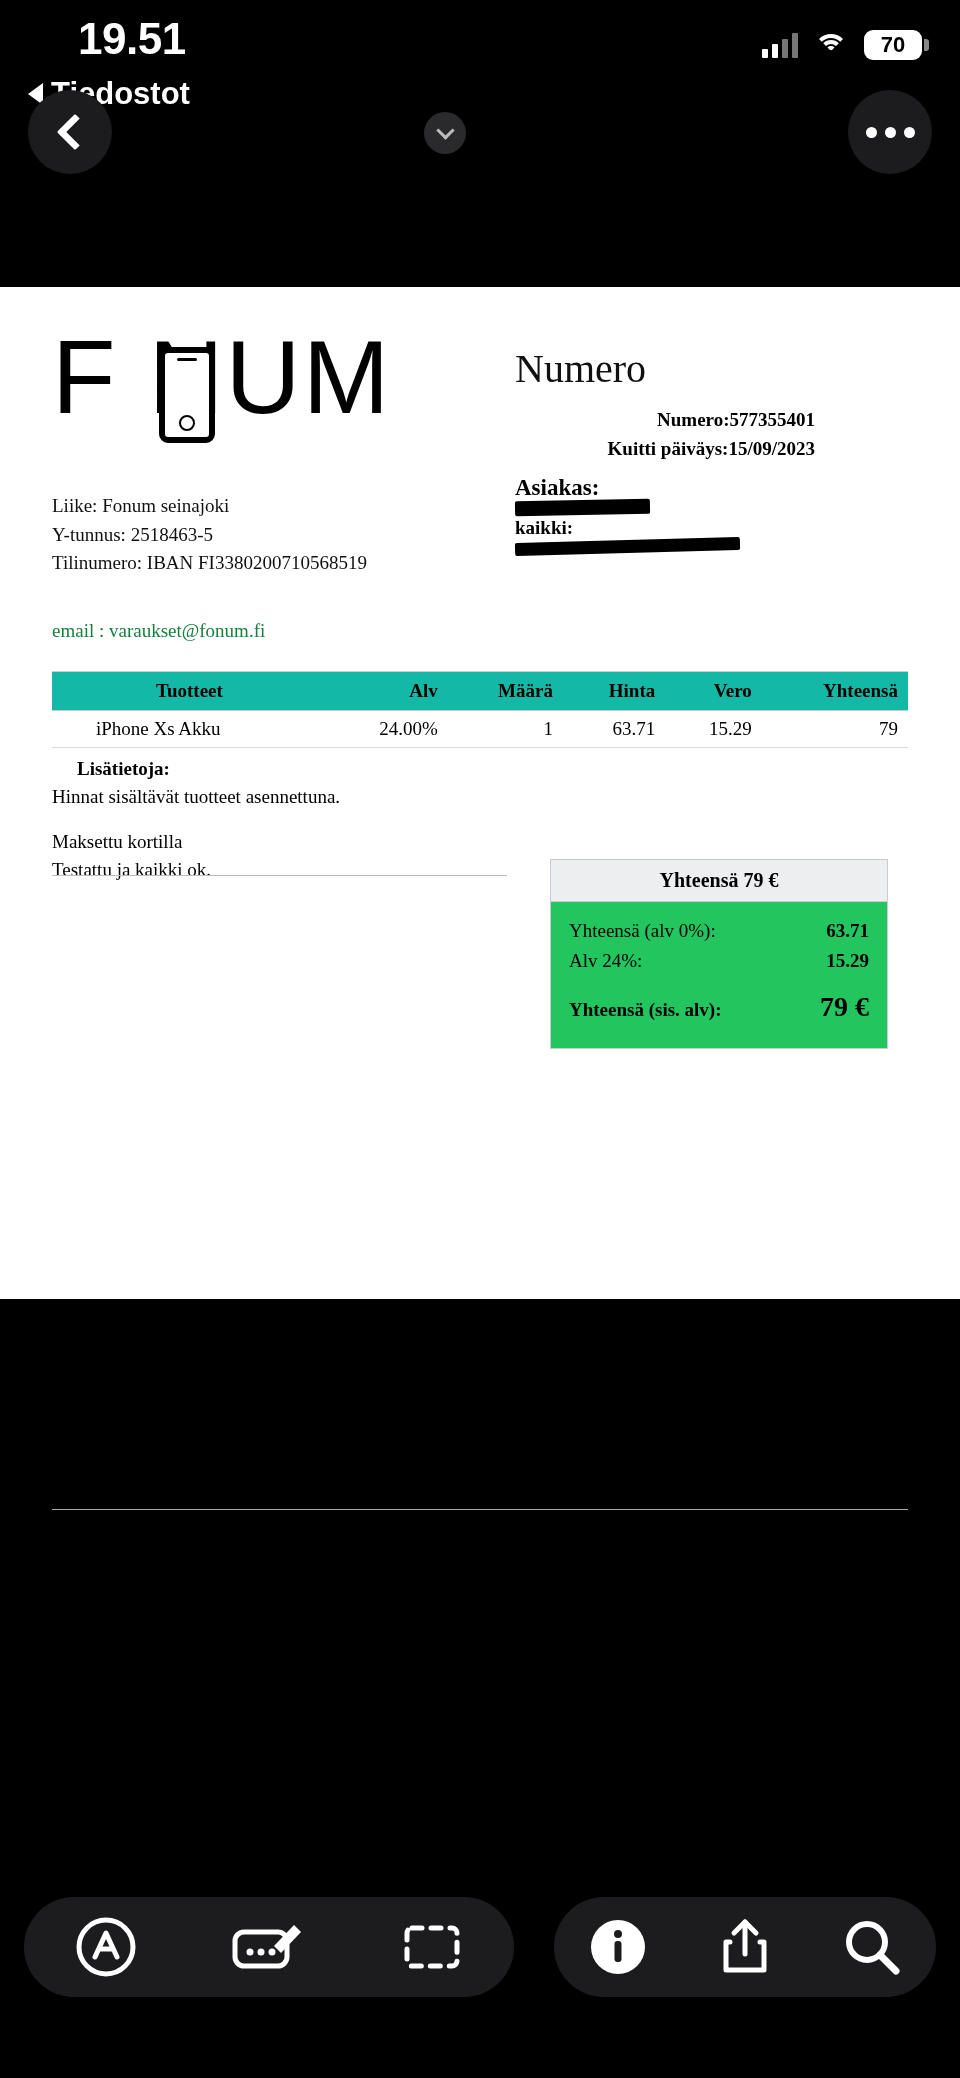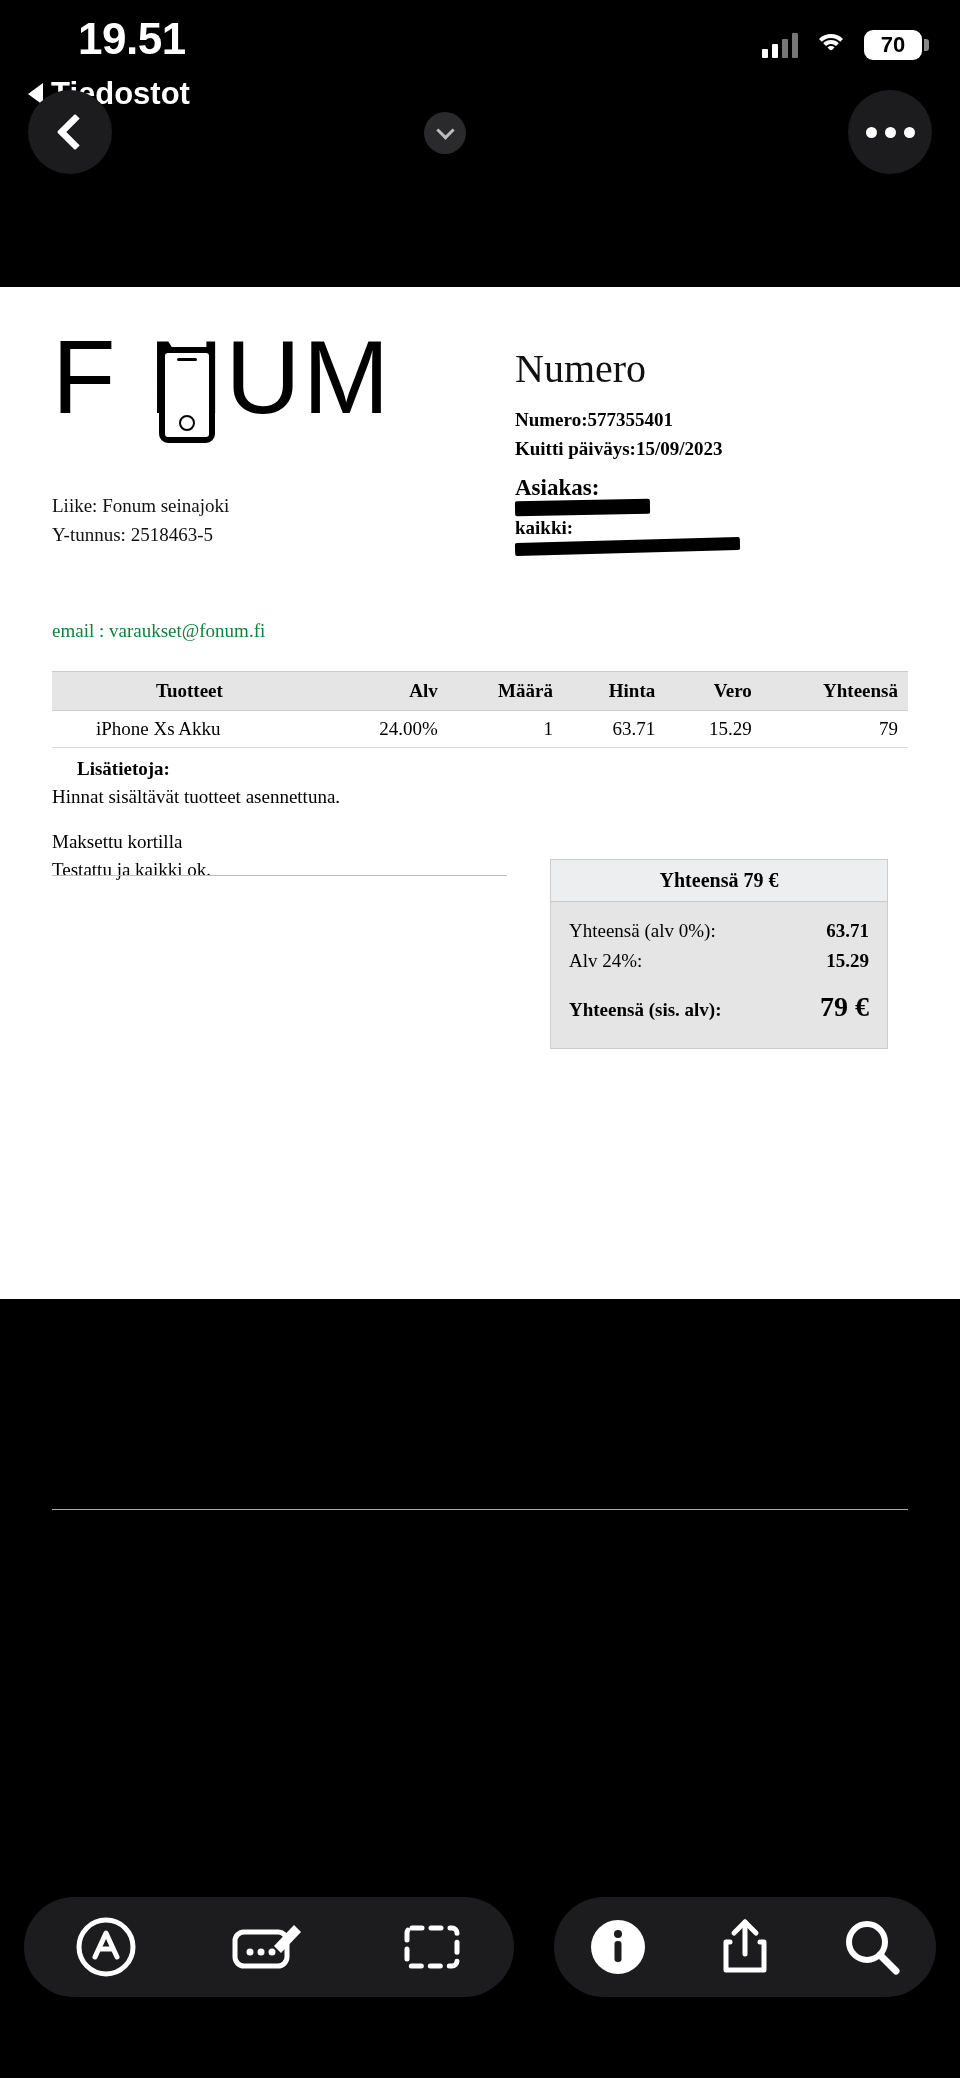--- a/index.html
+++ b/index.html
@@ -206,7 +206,7 @@
     width: 300px;
     font-size: 19px;
   }
-  .kv-row { display: flex; justify-content: flex-start; line-height: 1.55; }
+  .kv-row { display: flex; justify-content: flex-end; line-height: 1.55; }
   .kv-row .k { font-weight: bold; }
   .kv-row .v { font-weight: bold; }
   .asiakas-label {

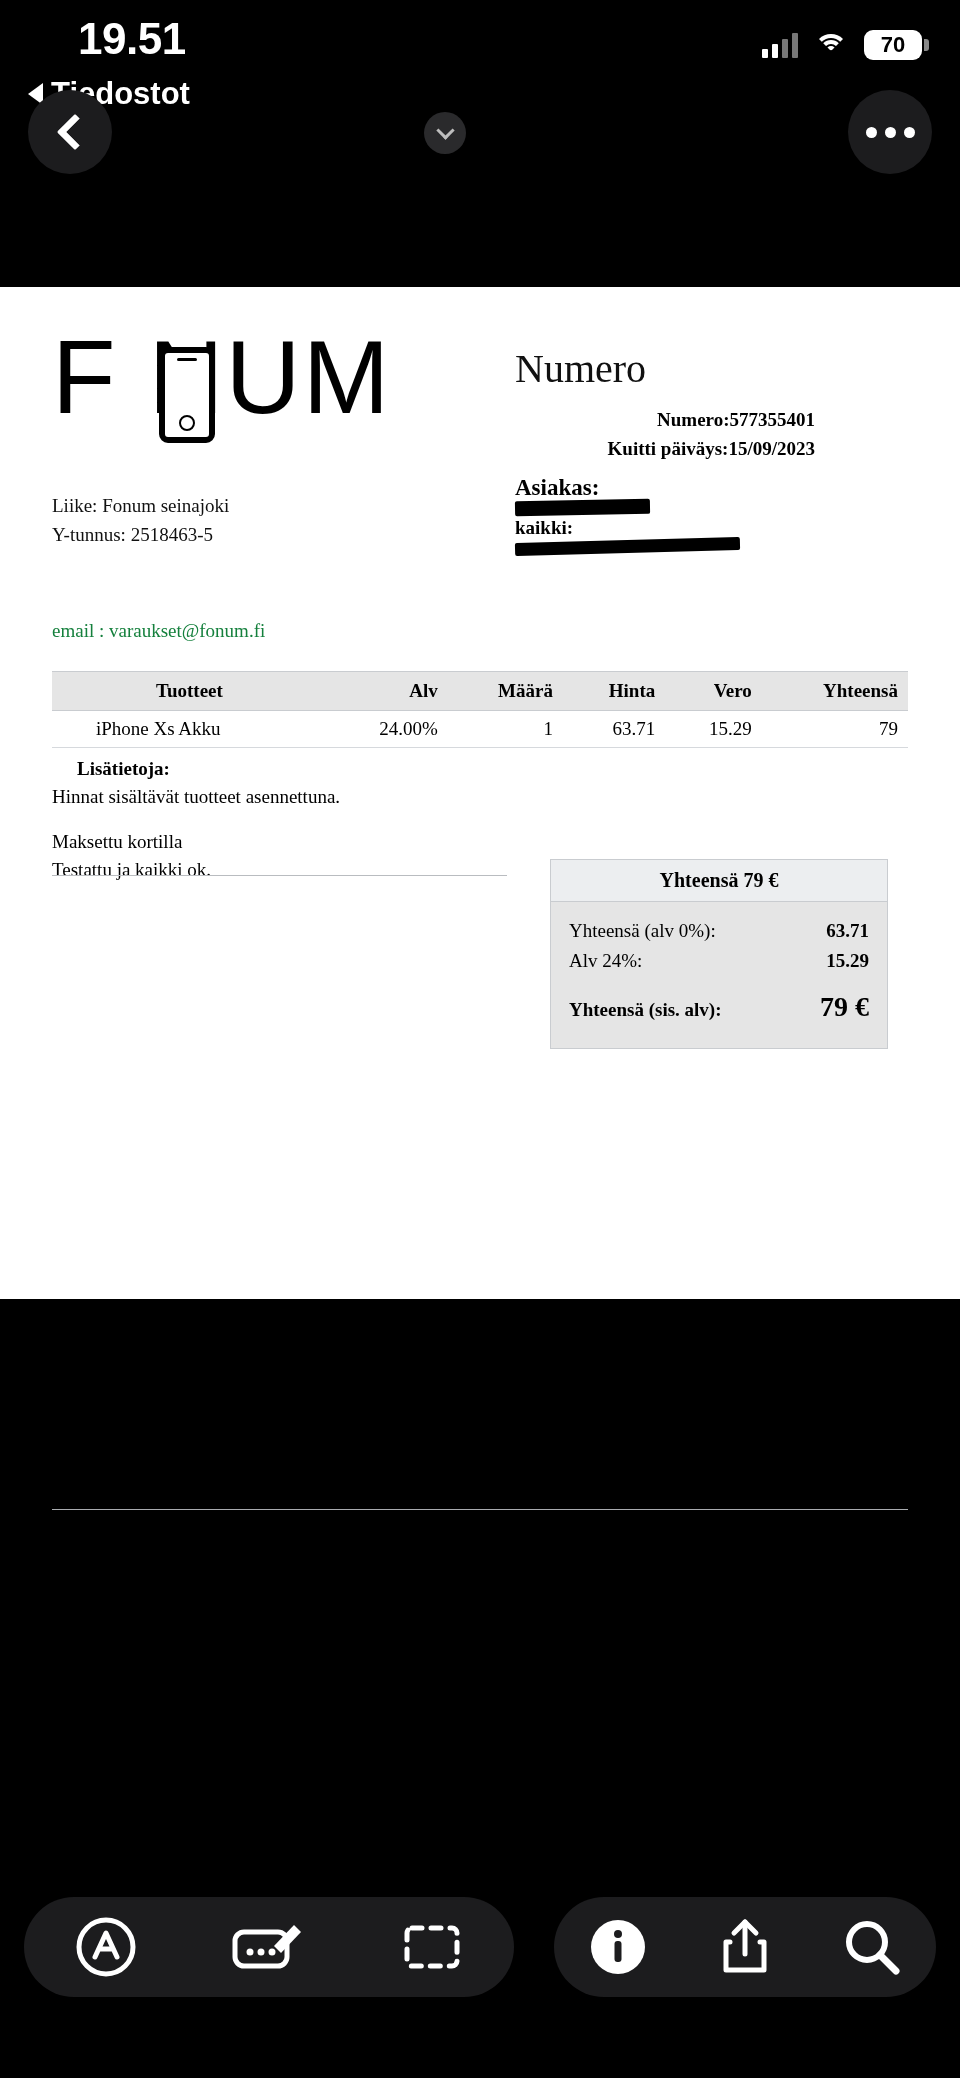--- a/index.html
+++ b/index.html
@@ -392,6 +392,7 @@
       <div class="company">
         <div>Liike: Fonum seinajoki</div>
         <div>Y-tunnus: 2518463-5</div>
+        <div>Tilinumero: IBAN FI3380200710568519</div>
       </div>
 
       <div class="kuitti-title">Numero</div>

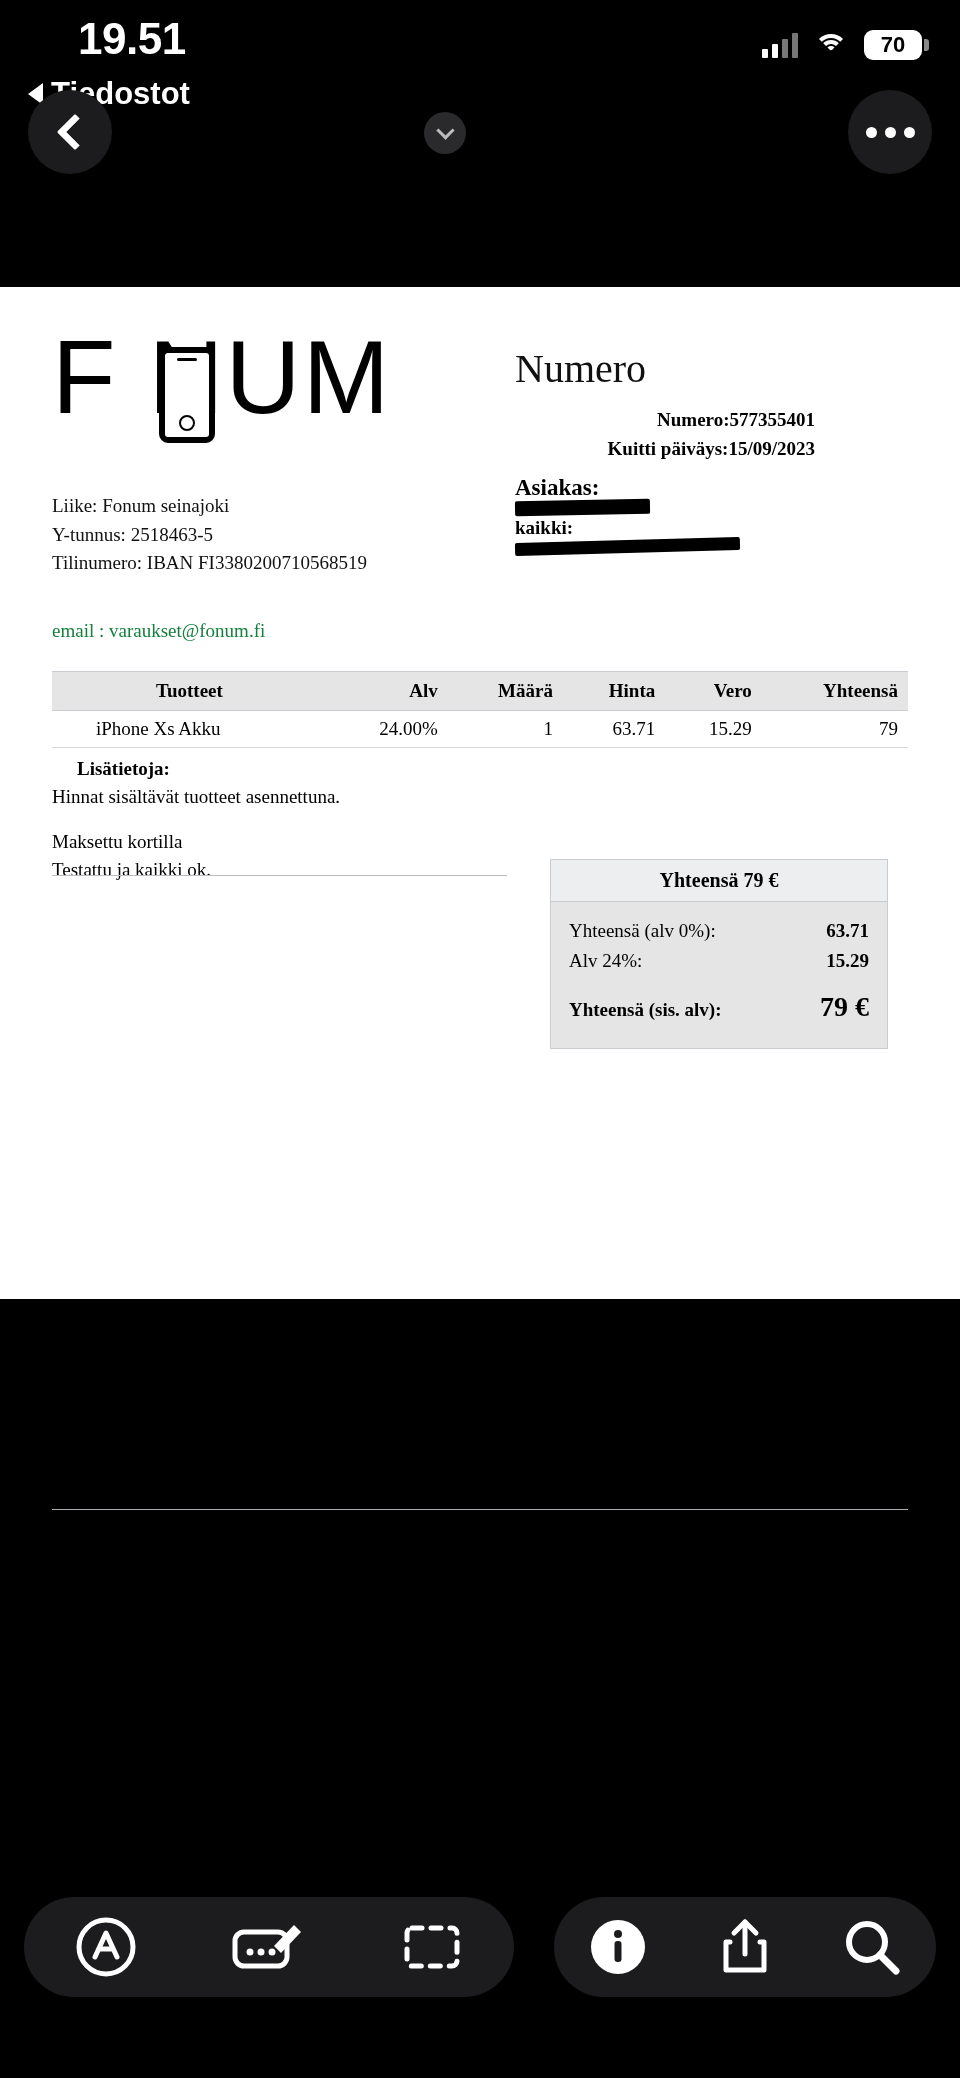--- a/index.html
+++ b/index.html
@@ -245,7 +245,7 @@
     font-size: 19px;
   }
   .items thead th {
-    background: #e5e5e5;
+    background: #14b8a6;
     border-top: 1px solid #c9ccd0;
     border-bottom: 1px solid #c9ccd0;
     font-weight: bold;

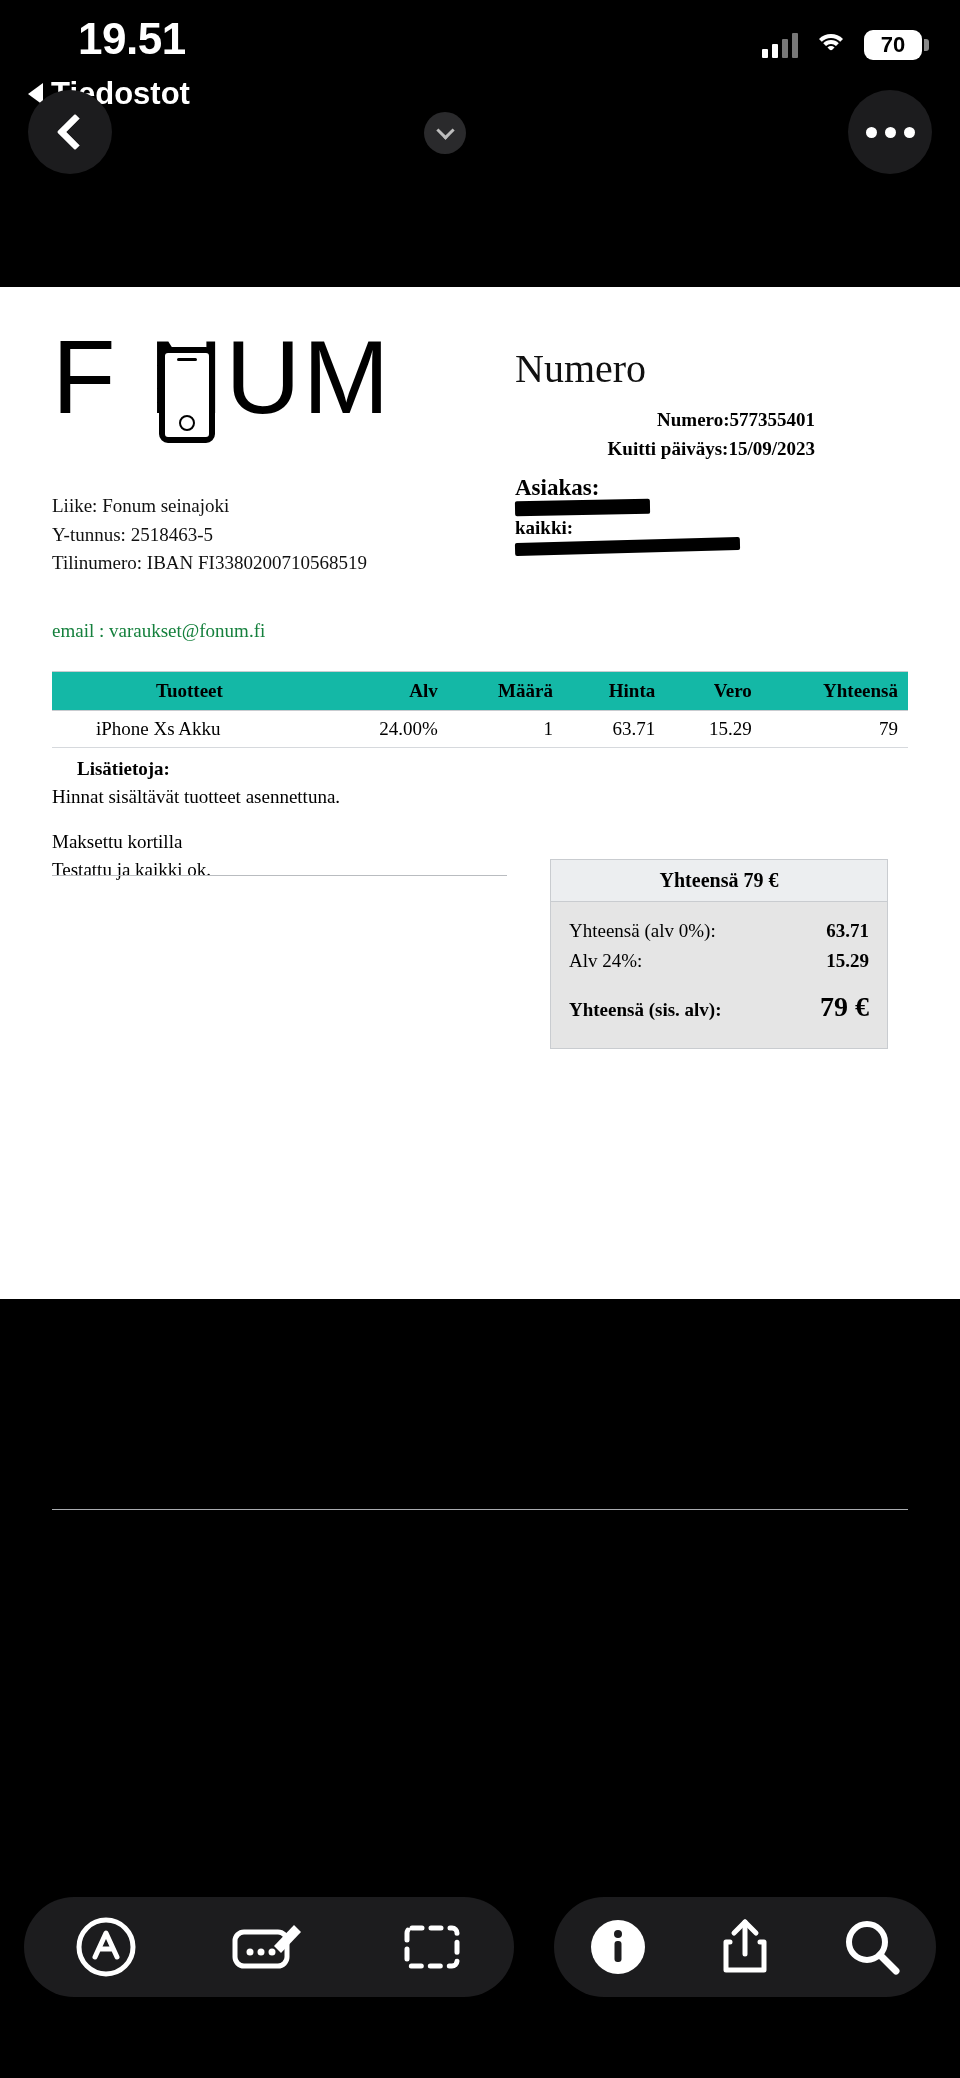--- a/index.html
+++ b/index.html
@@ -282,7 +282,7 @@
     left: 550px; top: 572px;
     width: 338px;
     border: 1px solid #c9ccd0;
-    background: #e5e5e5;
+    background: #22c55e;
   }
   .totals-head {
     background: #eceef0;

